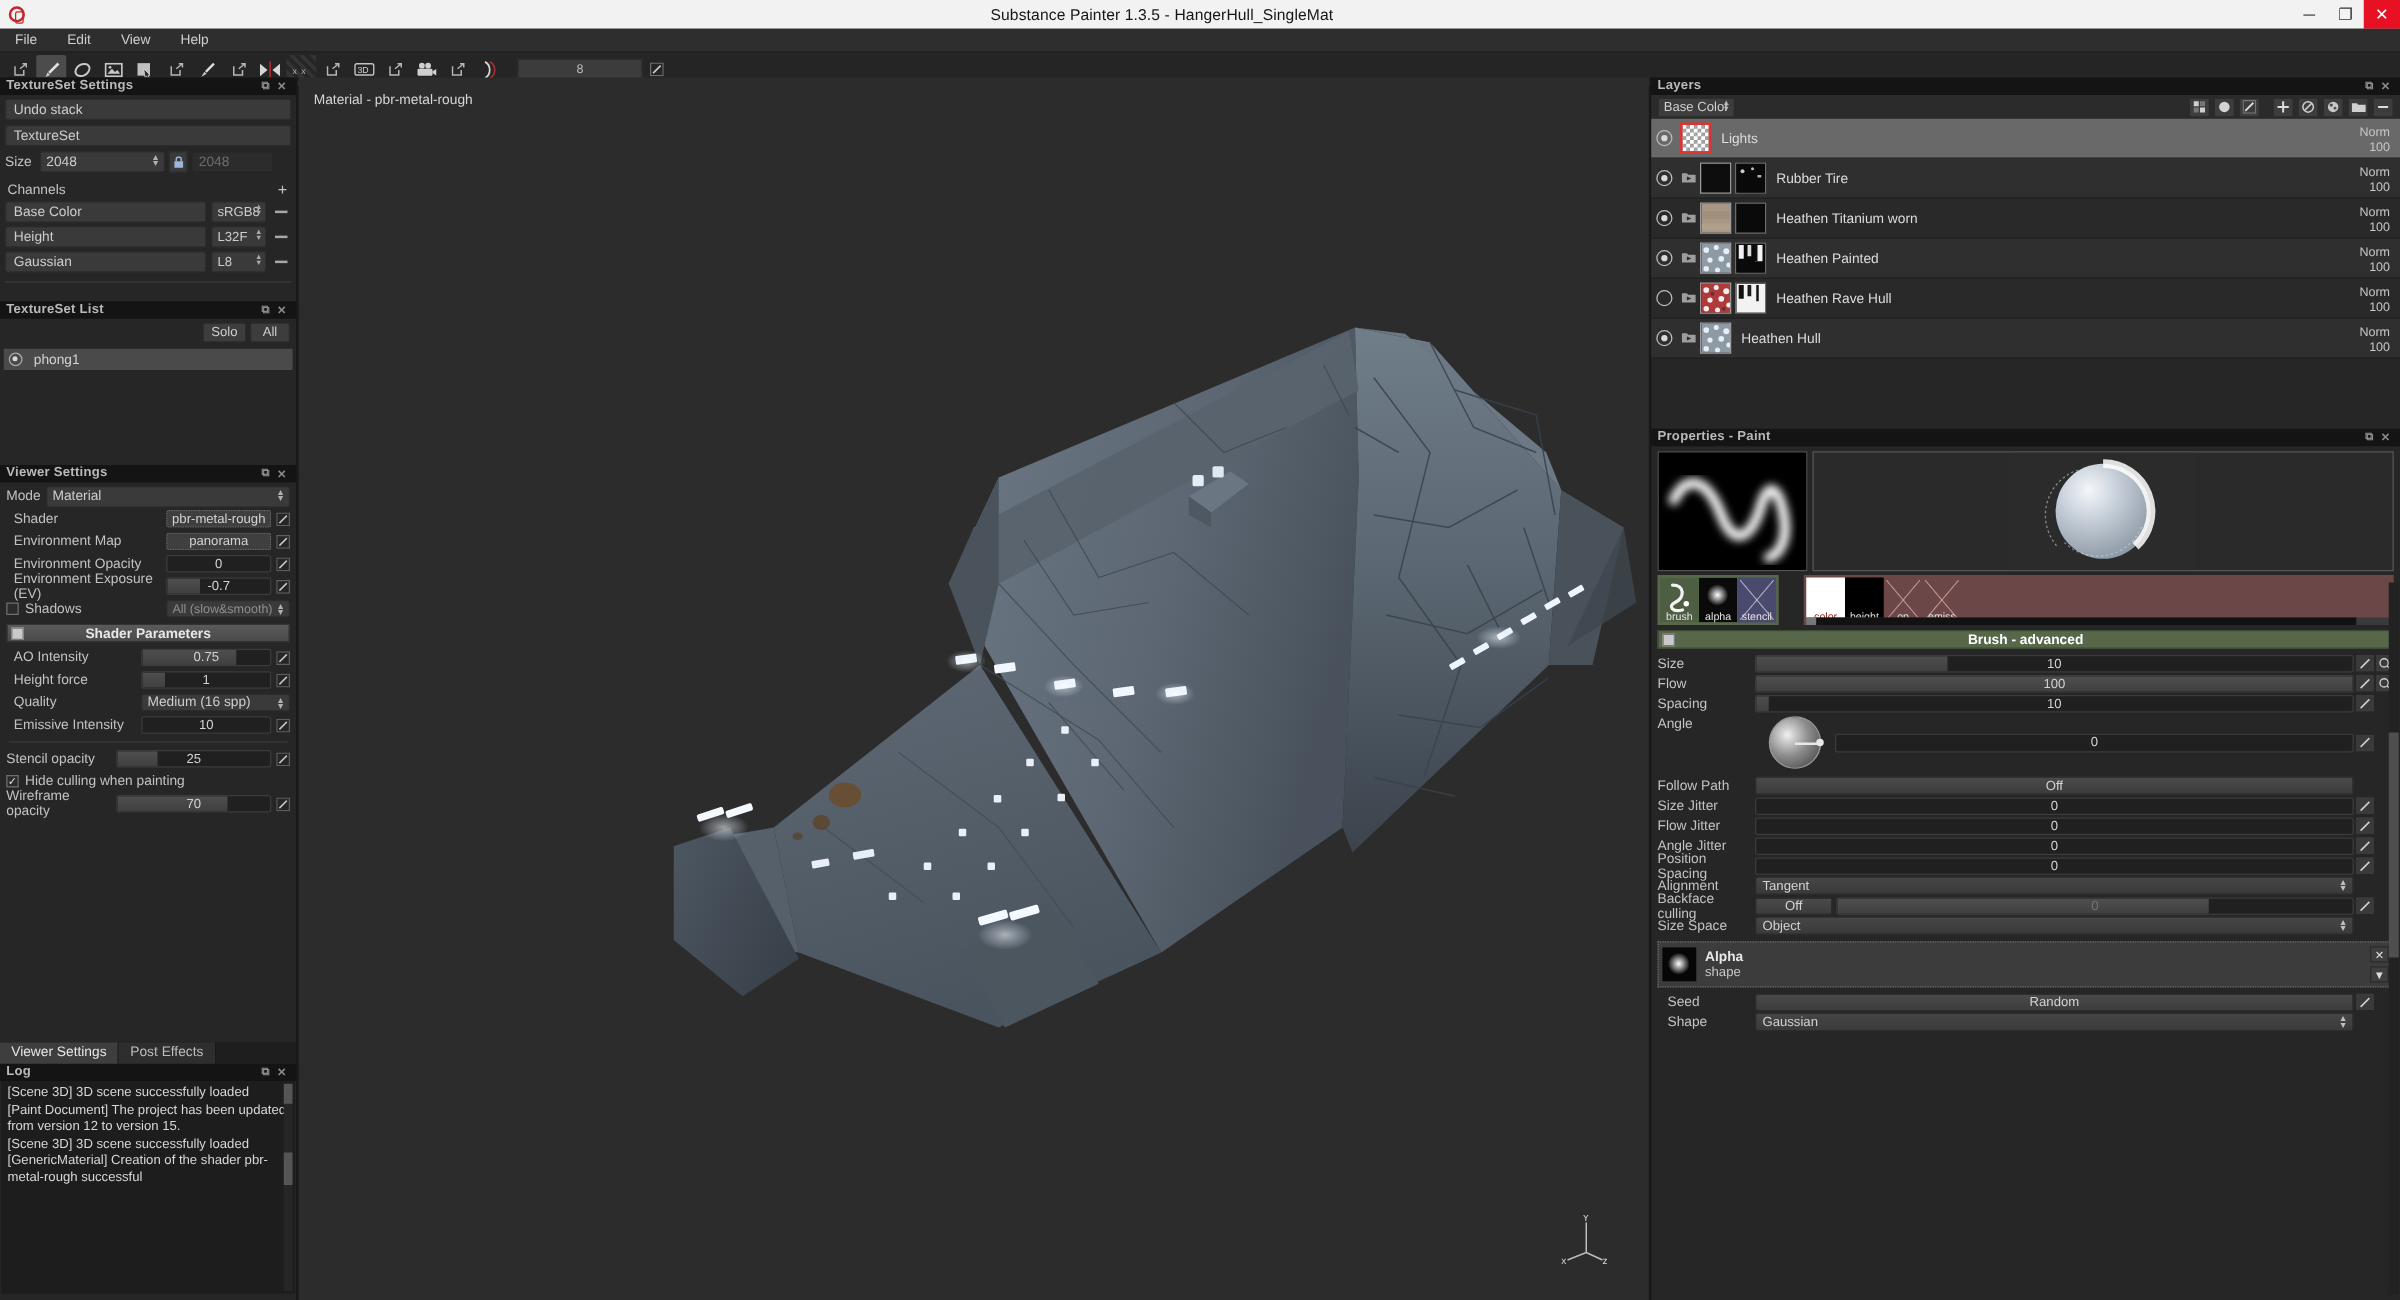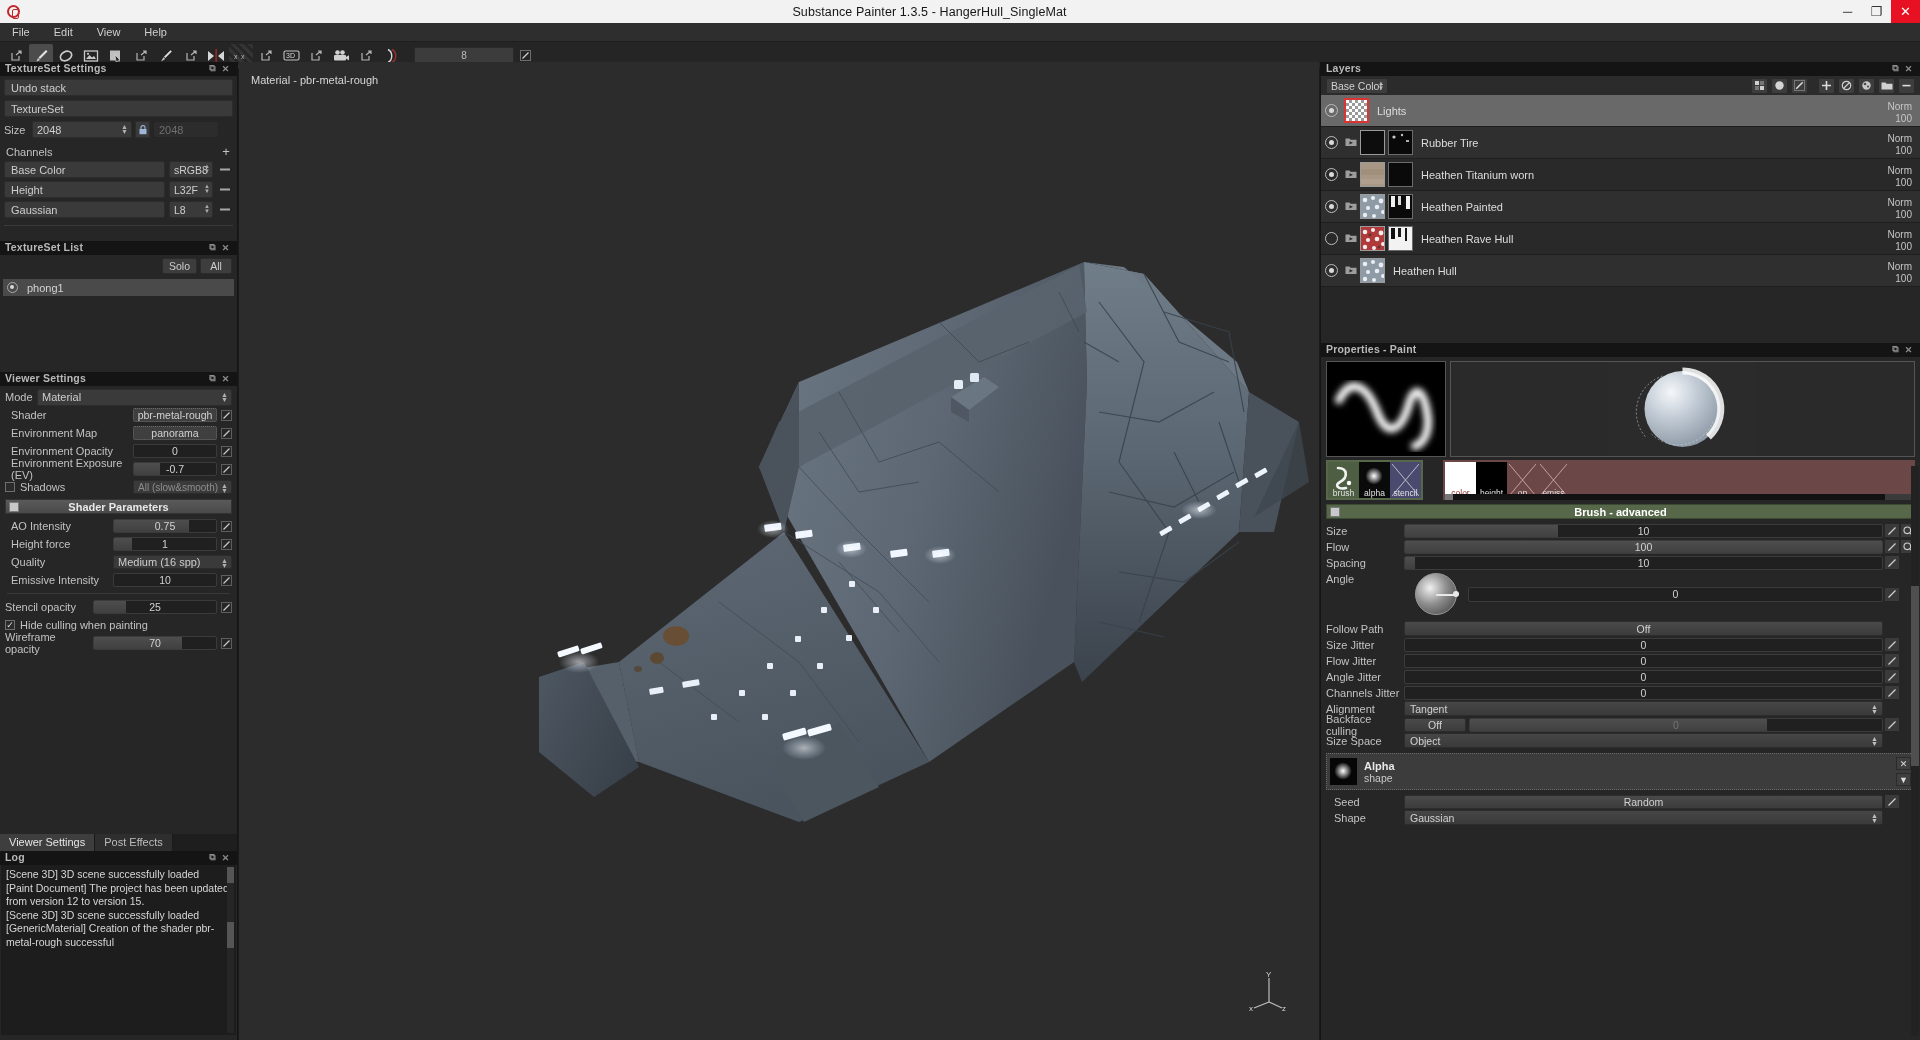--- a/index.html
+++ b/index.html
@@ -1407,7 +1407,7 @@
         <div style="width:16px"></div>
       </div>
       <div class="pr-row">
-        <span class="pr-label">Channels Jitter</span>
+        <span class="pr-label">Position Spacing</span>
         <div class="slider-field" style="flex:1">
           <span>0</span>
         </div>

